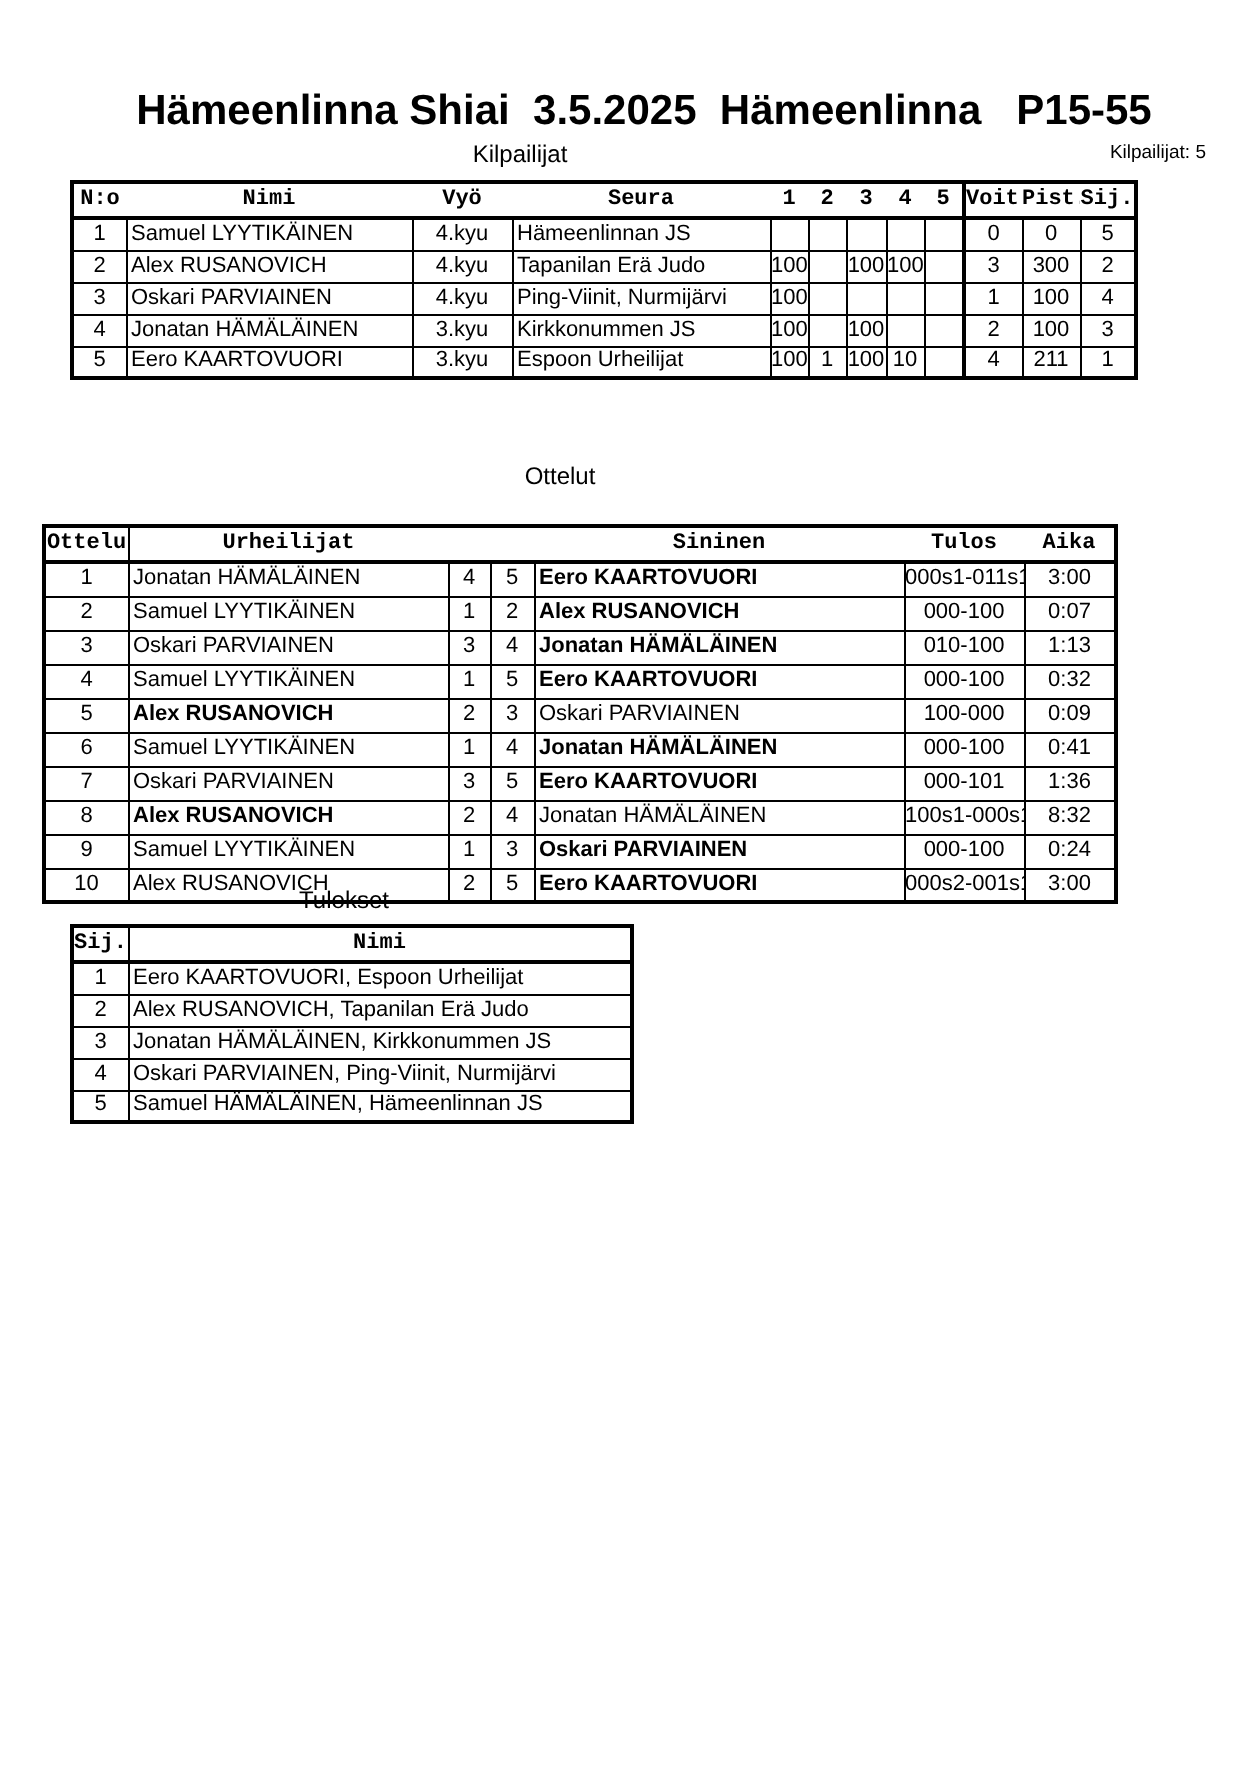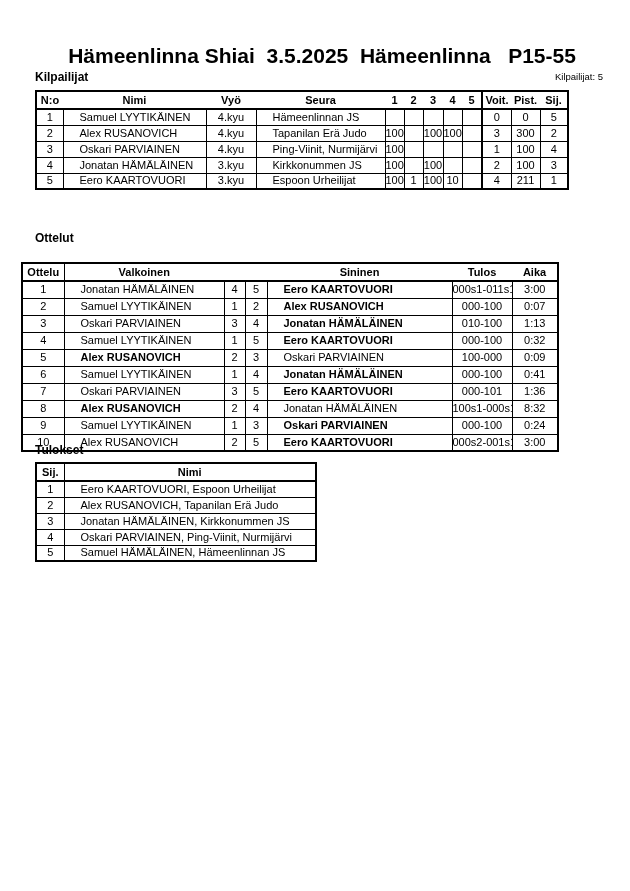--- a/index.html
+++ b/index.html
@@ -26,8 +26,8 @@
   .section-heading {
     position: absolute;
     font-size: 12px;
-    font-weight: bold;
-    text-align: left;
+    font-weight: normal;
+    text-align: center;
   }
   .h-kilpailijat { top: 70px;  left: 35px; width: 450px; }
   .h-ottelut     { top: 211px; left: 35px; width: 490px; margin-top: 20px; }

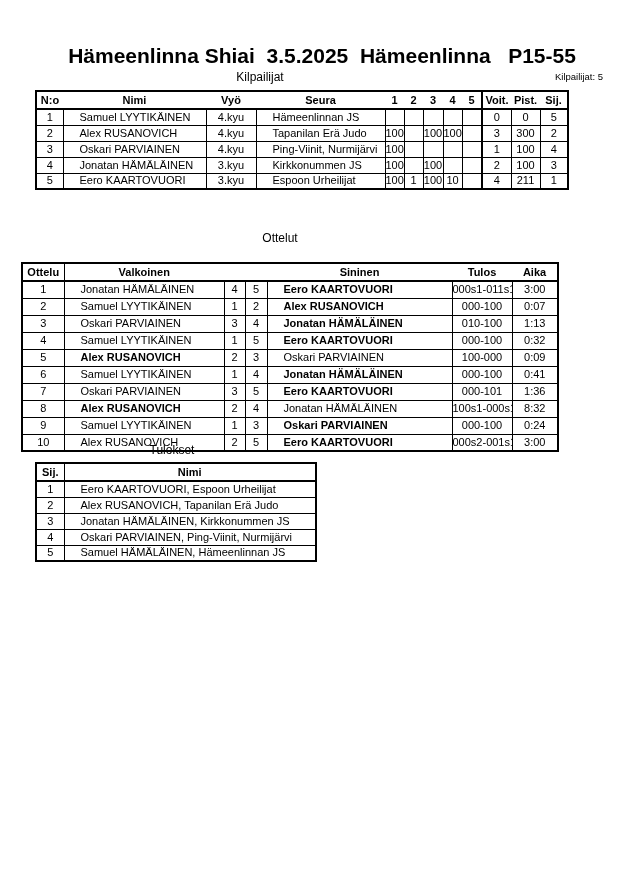--- a/index.html
+++ b/index.html
@@ -58,6 +58,7 @@
     vertical-align: middle;
     overflow: hidden;
     white-space: nowrap;
+    font-family: Liberation Mono, monospace;
   }
   td {
     height: 16px;

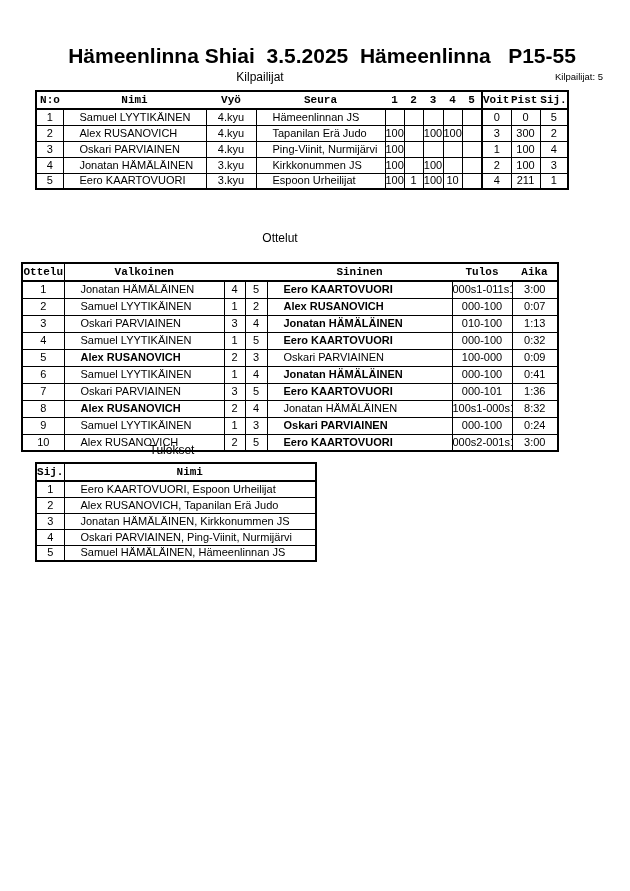--- a/index.html
+++ b/index.html
@@ -69,7 +69,7 @@
     white-space: nowrap;
   }
   .t2 td { height: 17px; }
-  .lft { text-align: left; padding-left: 16px; }
+  .lft { text-align: left; padding-left: 2px; }
   .thick-left { border-left: 2px solid #000 !important; }
   th.div-right { border-right: 1px solid #000; }
   .winner { font-weight: bold; }

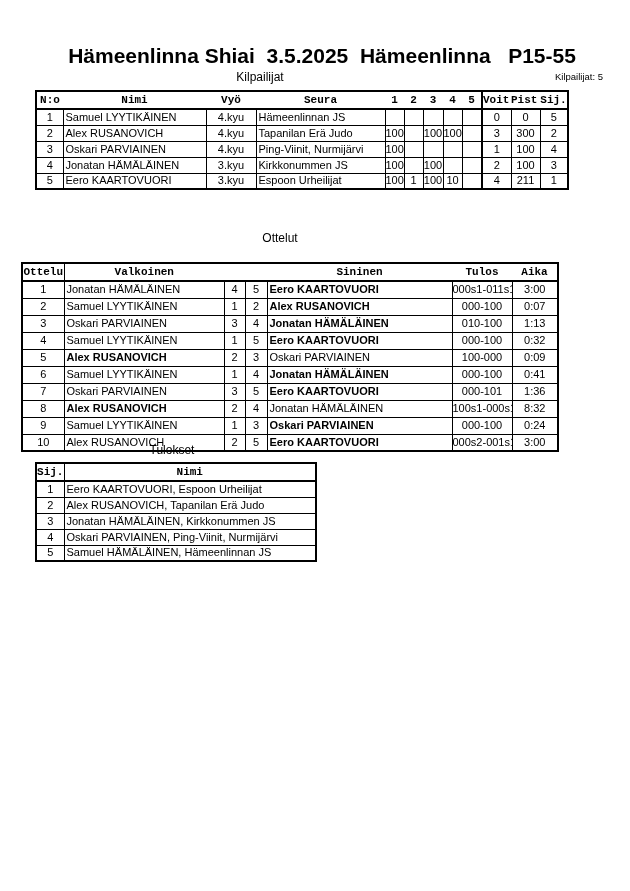--- a/index.html
+++ b/index.html
@@ -203,7 +203,7 @@
     <thead>
       <tr>
         <th class="div-right">Ottelu</th>
-        <th>Valkoinen</th>
+        <th>Urheilijat</th>
         <th></th>
         <th></th>
         <th>Sininen</th>

